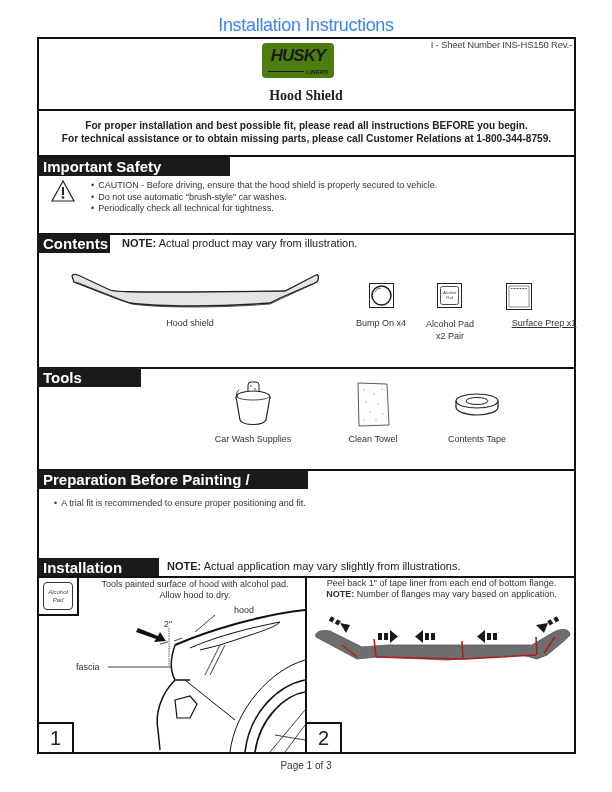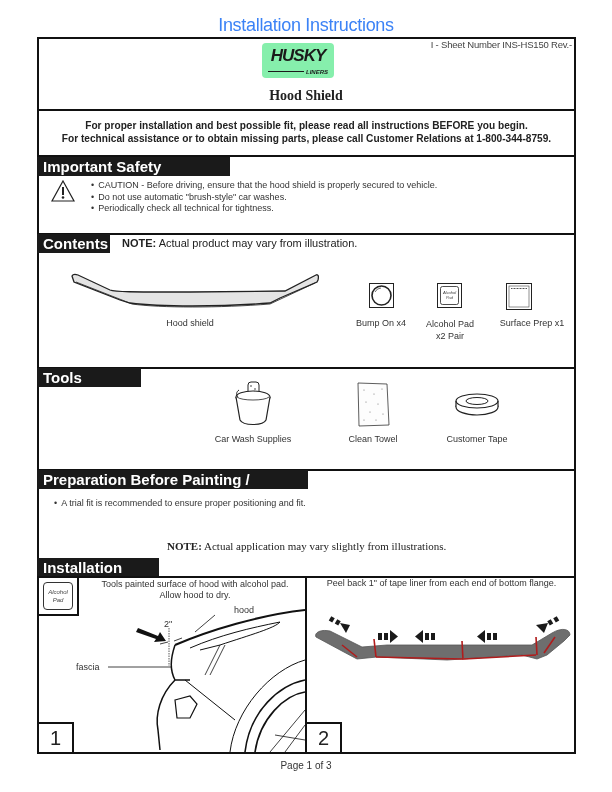--- a/index.html
+++ b/index.html
@@ -9,7 +9,7 @@
   .frame { left:37px; top:37px; width:539px; height:717px; border:2px solid #111; box-sizing:border-box; }
   .hline { left:37px; width:539px; height:2px; background:#111; }
   .sheet-num { right:40px; top:39px; font-size:9.5px; color:#444; letter-spacing:-0.2px; }
-  .logo { left:262px; top:43px; width:72px; height:35px; background:#86efac; border-radius:4px; }
+  .logo { left:262px; top:43px; width:72px; height:35px; background:#4d7c0f; border-radius:4px; }
   .logo .brand { position:absolute; left:0; right:0; top:3px; text-align:center; font-weight:bold; font-style:italic; font-size:17px; color:#1a1a1a; letter-spacing:-1px; }
   .logo .sub { position:absolute; right:6px; bottom:3px; font-weight:bold; font-style:italic; font-size:6px; color:#1a1a1a; }
   .logo .rule { position:absolute; left:6px; right:30px; bottom:6px; height:1.5px; background:#1a1a1a; }

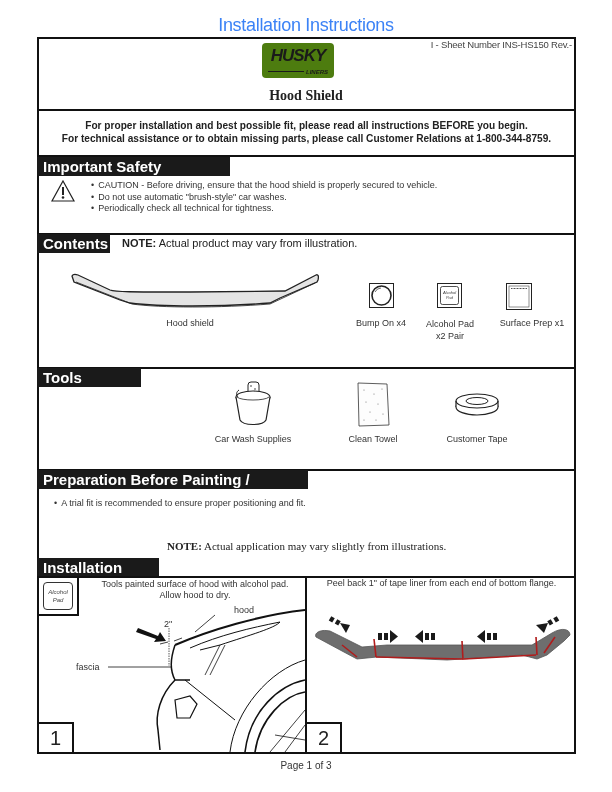--- a/index.html
+++ b/index.html
@@ -101,7 +101,7 @@
       <line x1="5" y1="5.5" x2="21" y2="5.5" stroke="#555" stroke-width="1" stroke-dasharray="1 0.5"></line>
     </svg>
 </div>
-<div class="abs lbl" style="left:492px; top:318px; width:80px;">Surface Prep x1</div>
+<div class="abs lbl" style="left:504px; top:318px; width:80px;text-decoration:underline;">Surface Prep x1</div>
 <div class="abs hline" style="top:367px"></div>
 
 <div class="abs sec-head" style="left:37px; top:368px; width:104px;">Tools Required</div>

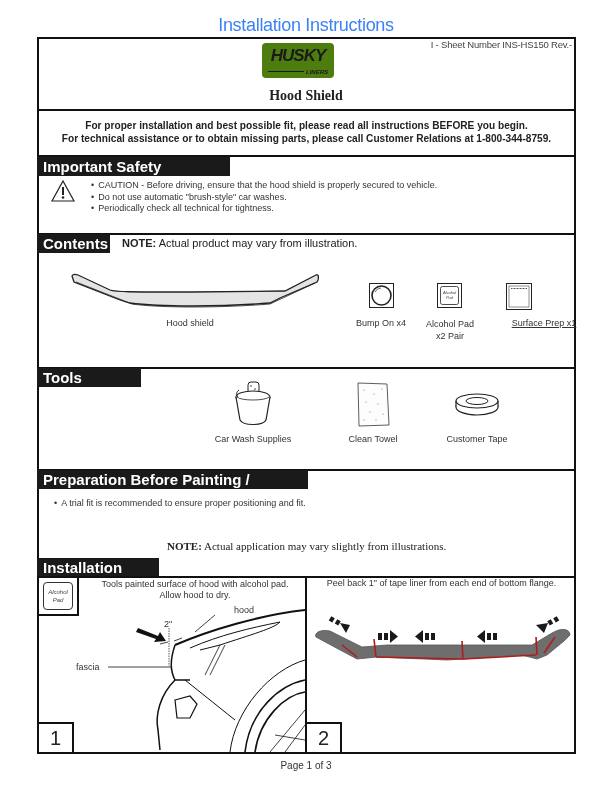--- a/index.html
+++ b/index.html
@@ -146,7 +146,7 @@
       <ellipse cx="23" cy="8" rx="11" ry="3.5" fill="#fff" stroke="#222" stroke-width="1"></ellipse>
     </svg>
 </div>
-<div class="abs lbl" style="left:432px; top:434px; width:90px;">Customer Tape</div>
+<div class="abs lbl" style="left:432px; top:434px; width:90px;">Contents Tape</div>
 <div class="abs hline" style="top:469px"></div>
 
 <div class="abs sec-head" style="left:37px; top:470px; width:271px;">Preparation Before Painting / Installation</div>

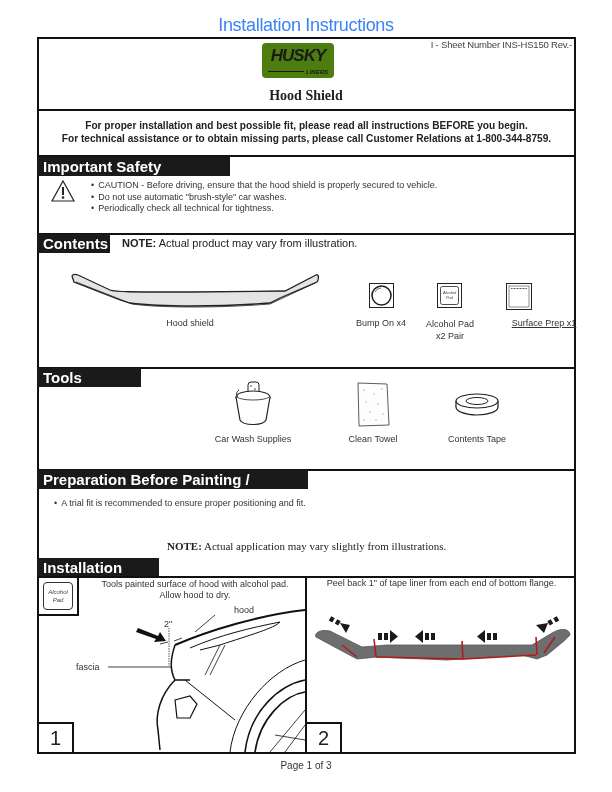--- a/index.html
+++ b/index.html
@@ -155,7 +155,7 @@
 </ul>
 
 <div class="abs sec-head" style="left:37px; top:558px; width:122px;">Installation Steps</div>
-<div class="abs note" style="left:167px; top:540px;font-family:Liberation Serif, serif;"><b>NOTE:</b> <span>Actual application may vary slightly from illustrations.</span></div>
+<div class="abs note" style="left:167px; top:560px;"><b>NOTE:</b> <span>Actual application may vary slightly from illustrations.</span></div>
 <div class="abs hline" style="top:576px"></div>
 <div class="abs" style="left:305px; top:576px; width:2px; height:178px; background:#111;"></div>
 

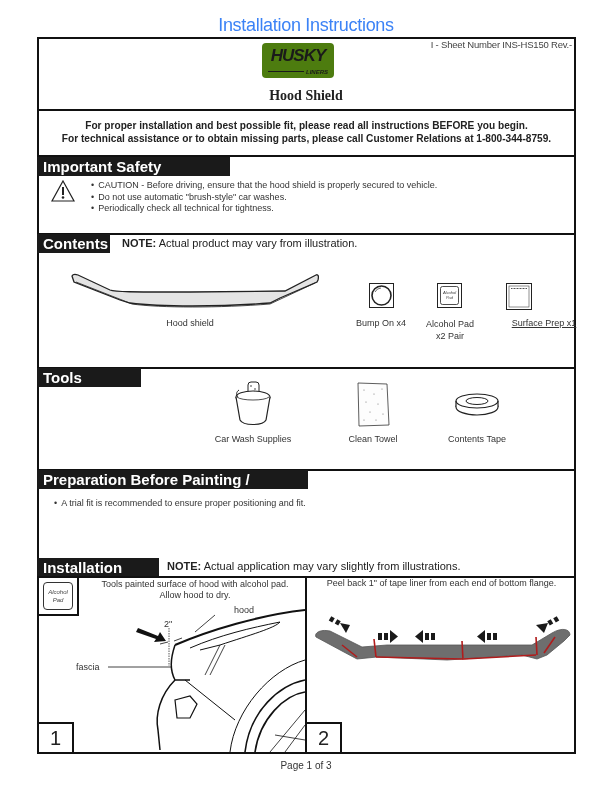--- a/index.html
+++ b/index.html
@@ -194,6 +194,7 @@
 
 <div class="abs steptext" style="left:307px; top:578px; width:269px;">
   <div>Peel back 1" of tape liner from each end of bottom flange.</div>
+  <div><b>NOTE:</b> <span>Number of flanges may vary based on application.</span></div>
 </div>
 <div class="abs" style="left:312px; top:615px; width:260px; height:60px;">
   <svg width="260" height="60" viewBox="0 0 260 60">

